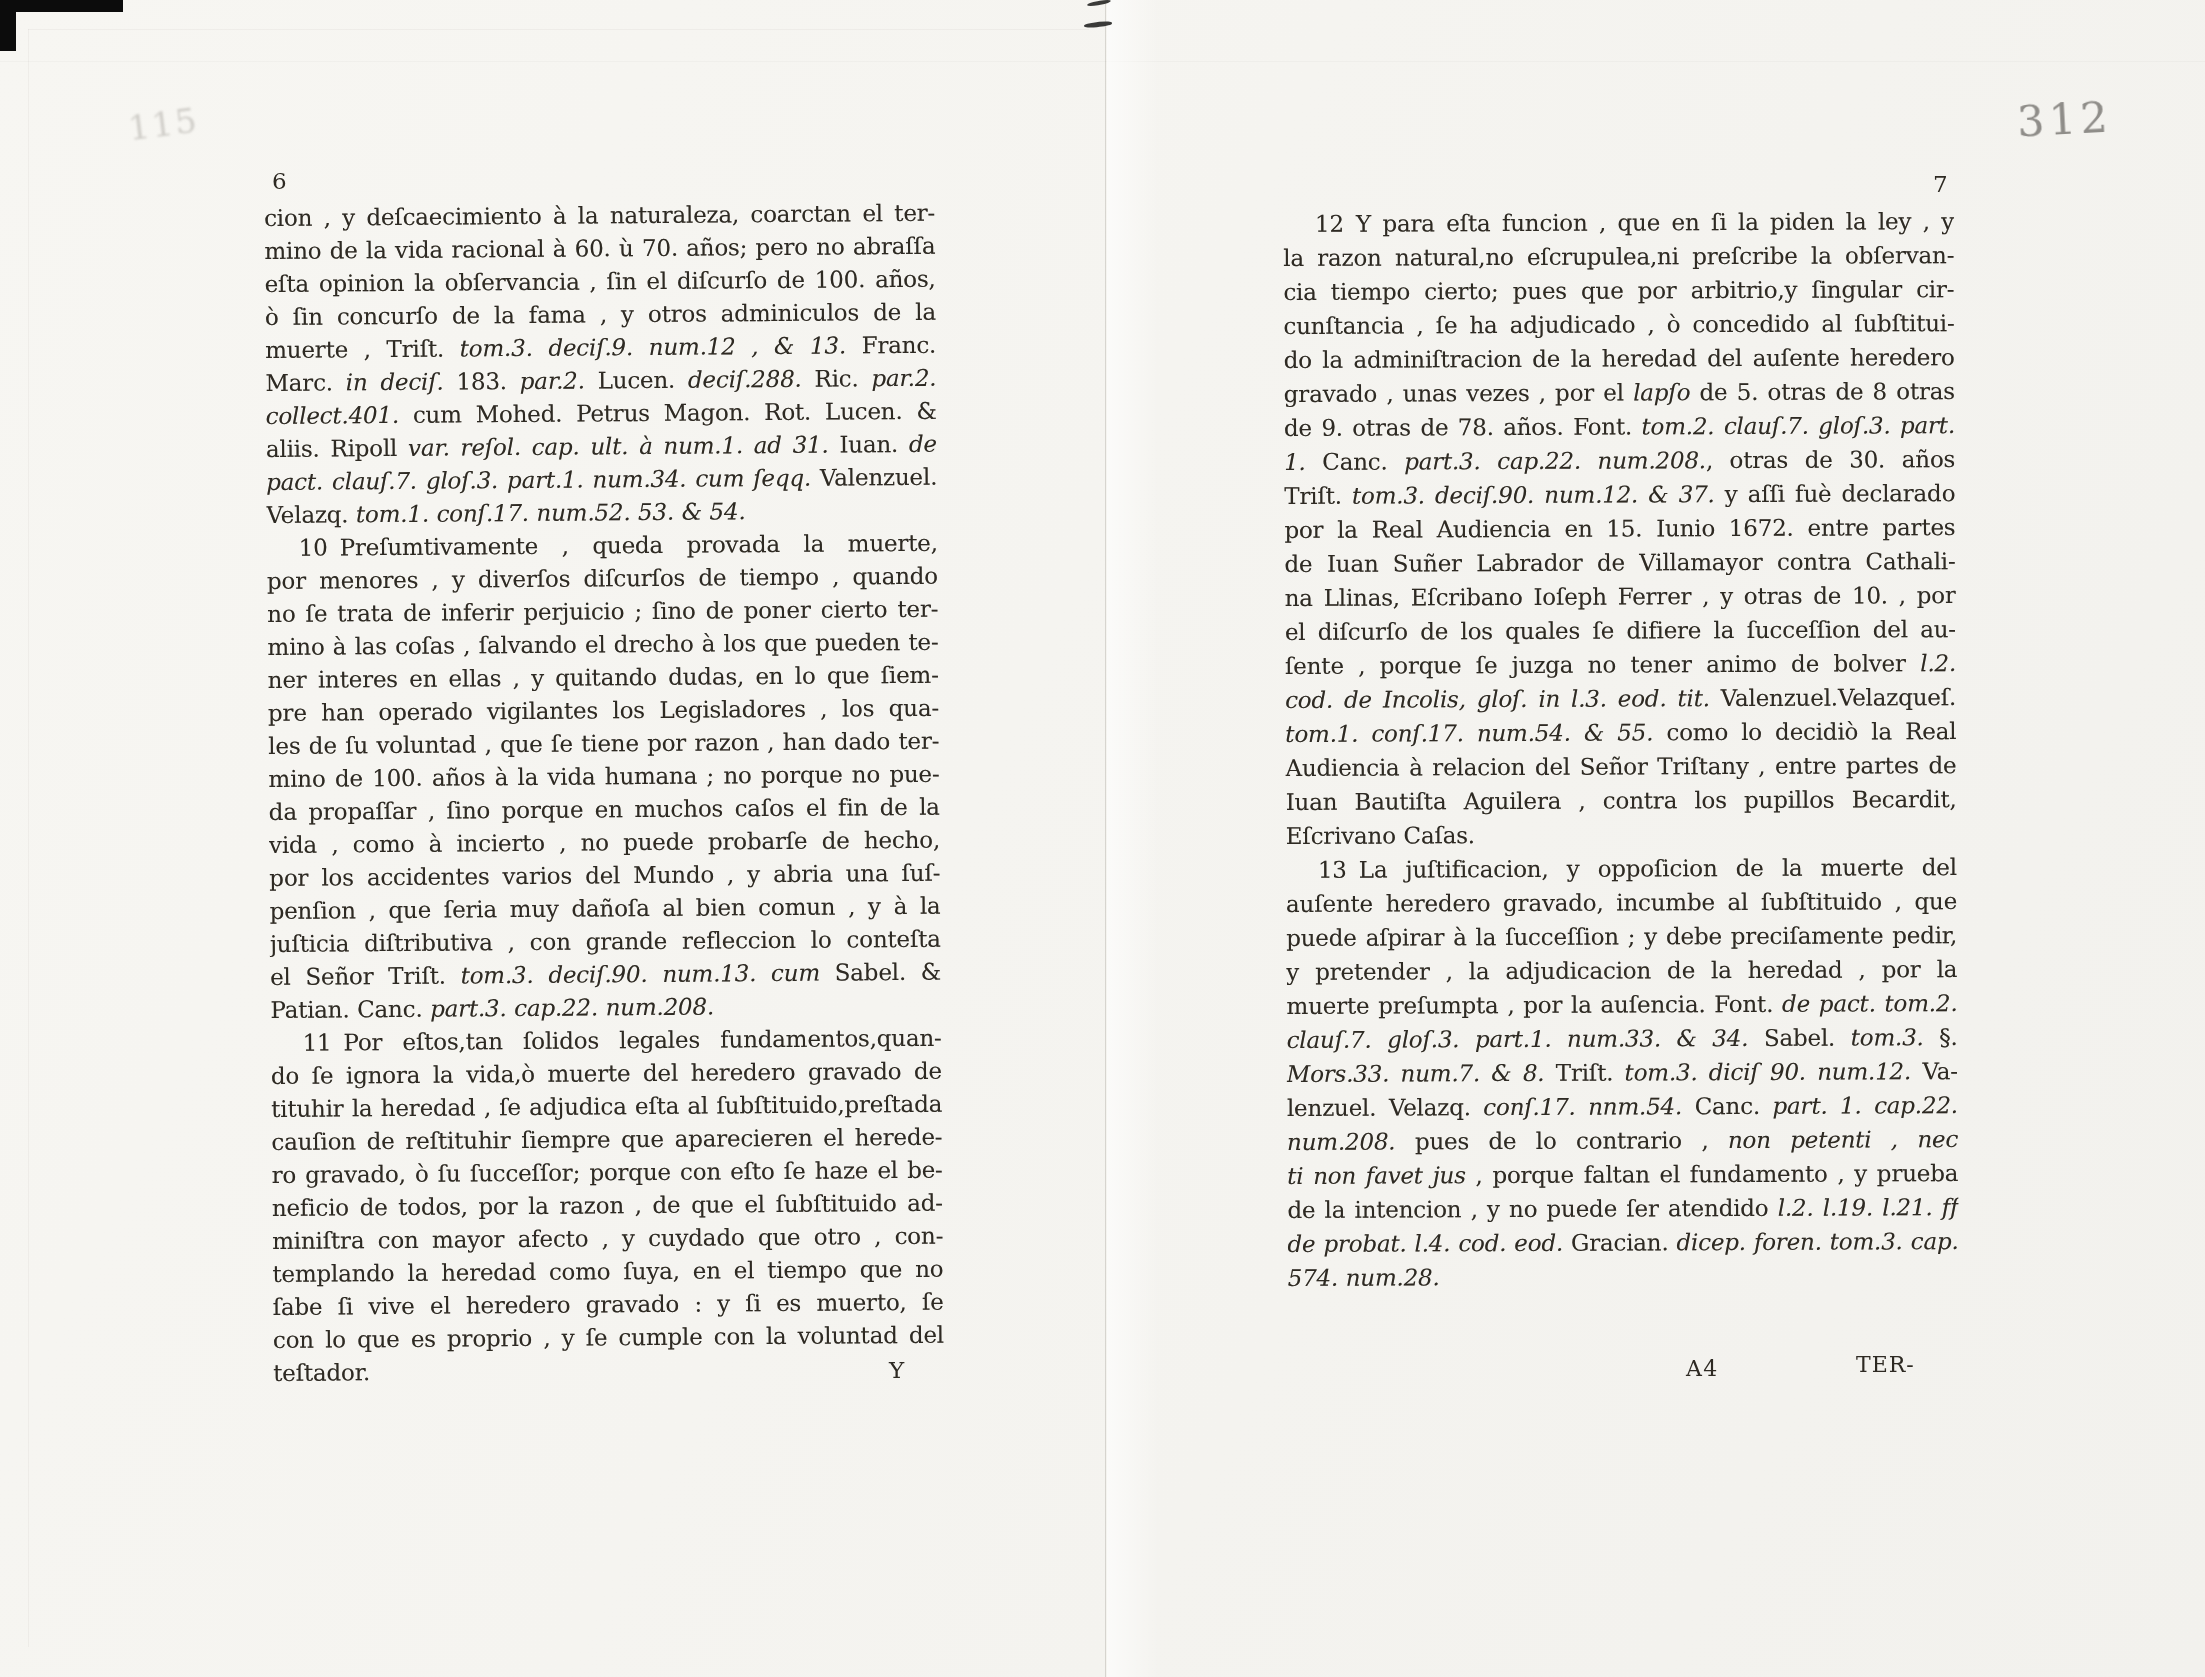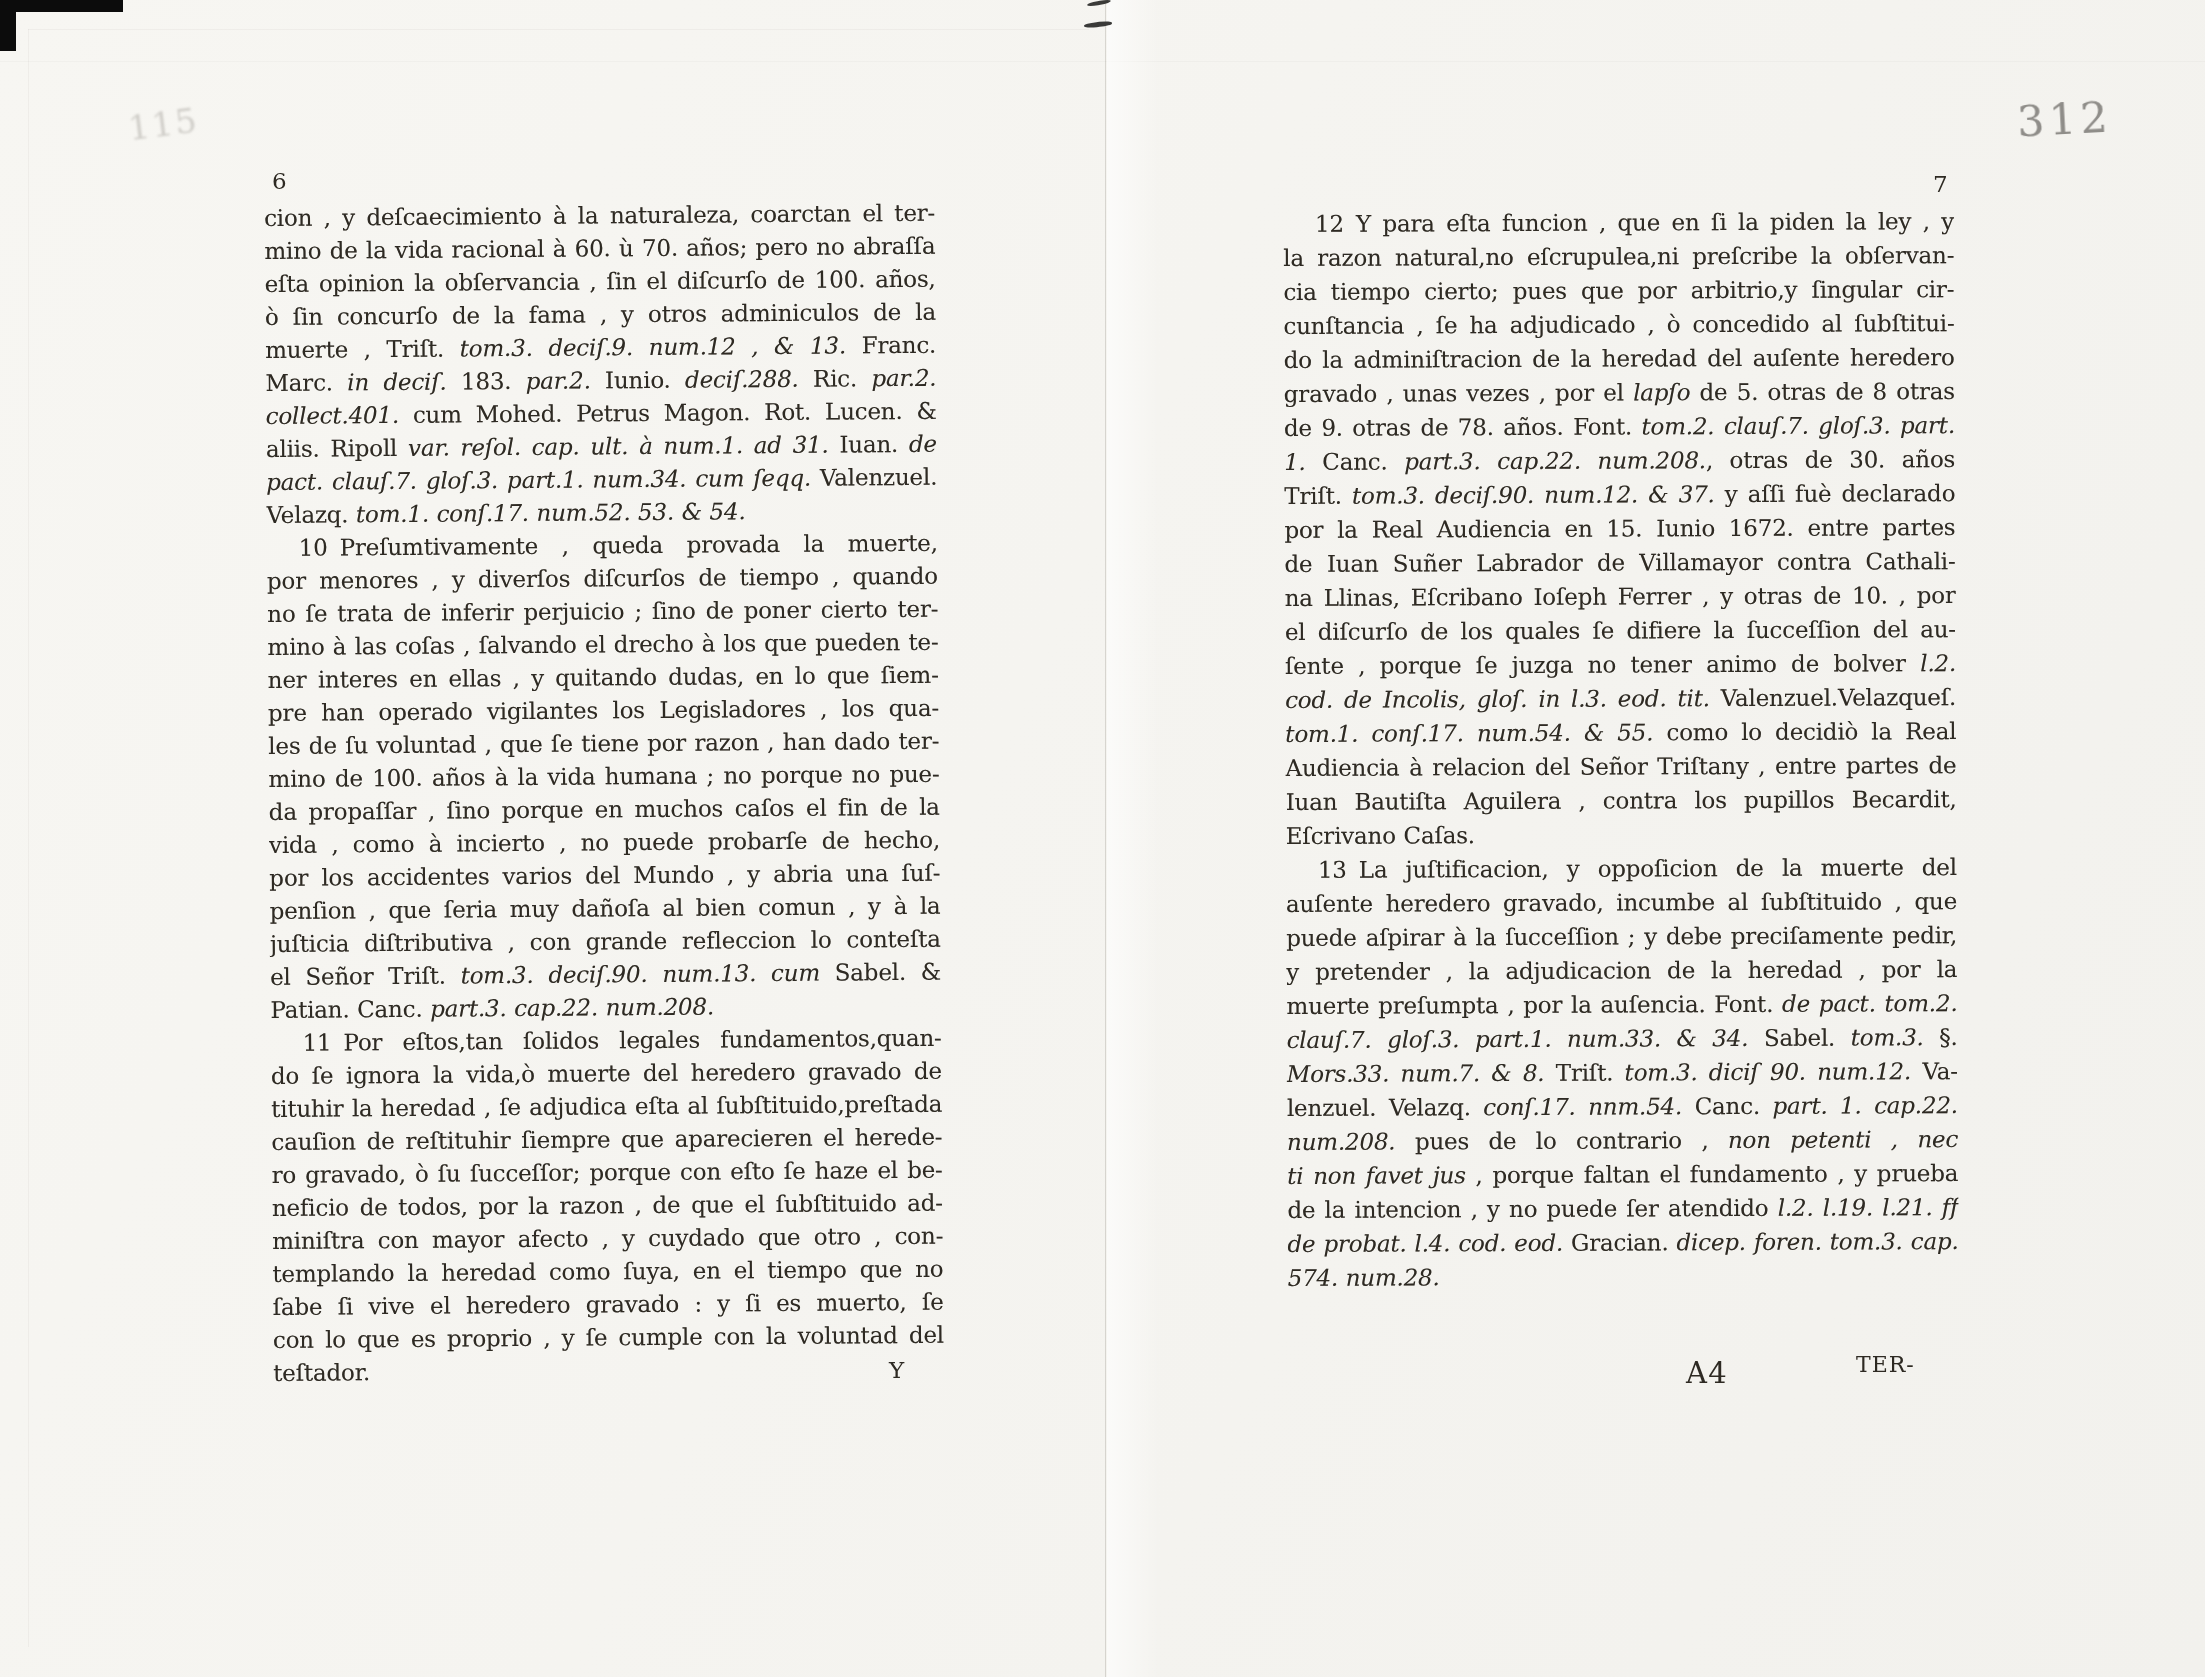--- a/index.html
+++ b/index.html
@@ -78,7 +78,7 @@
       <div class="line"><span class="seg-r">eſta opinion la obſervancia , ſin el diſcurſo de 100. años,</span></div>
       <div class="line"><span class="seg-r">ò ſin concurſo de la fama , y otros adminiculos de la</span></div>
       <div class="line"><span class="seg-r">muerte , Triſt. </span><span class="seg-i">tom.3. deciſ.9. num.12 , &amp; 13. </span><span class="seg-r">Franc.</span></div>
-      <div class="line"><span class="seg-r">Marc. </span><span class="seg-i">in deciſ. </span><span class="seg-r">183. </span><span class="seg-i">par.2. </span><span class="seg-r">Iunio. </span><span class="seg-i">deciſ.288. </span><span class="seg-r">Ric. </span><span class="seg-i">par.2.</span></div>
+      <div class="line"><span class="seg-r">Marc. </span><span class="seg-i">in deciſ. </span><span class="seg-r">183. </span><span class="seg-i">par.2. </span><span class="seg-r">Lucen. </span><span class="seg-i">deciſ.288. </span><span class="seg-r">Ric. </span><span class="seg-i">par.2.</span></div>
       <div class="line"><span class="seg-i">collect.401. </span><span class="seg-r">cum Mohed. Petrus Magon. Rot. Lucen. &amp;</span></div>
       <div class="line"><span class="seg-r">aliis. Ripoll </span><span class="seg-i">var. reſol. cap. ult. à num.1. ad 31. </span><span class="seg-r">Iuan. </span><span class="seg-i">de</span></div>
       <div class="line"><span class="seg-i">pact. clauſ.7. gloſ.3. part.1. num.34. cum ſeqq. </span><span class="seg-r">Valenzuel.</span></div>

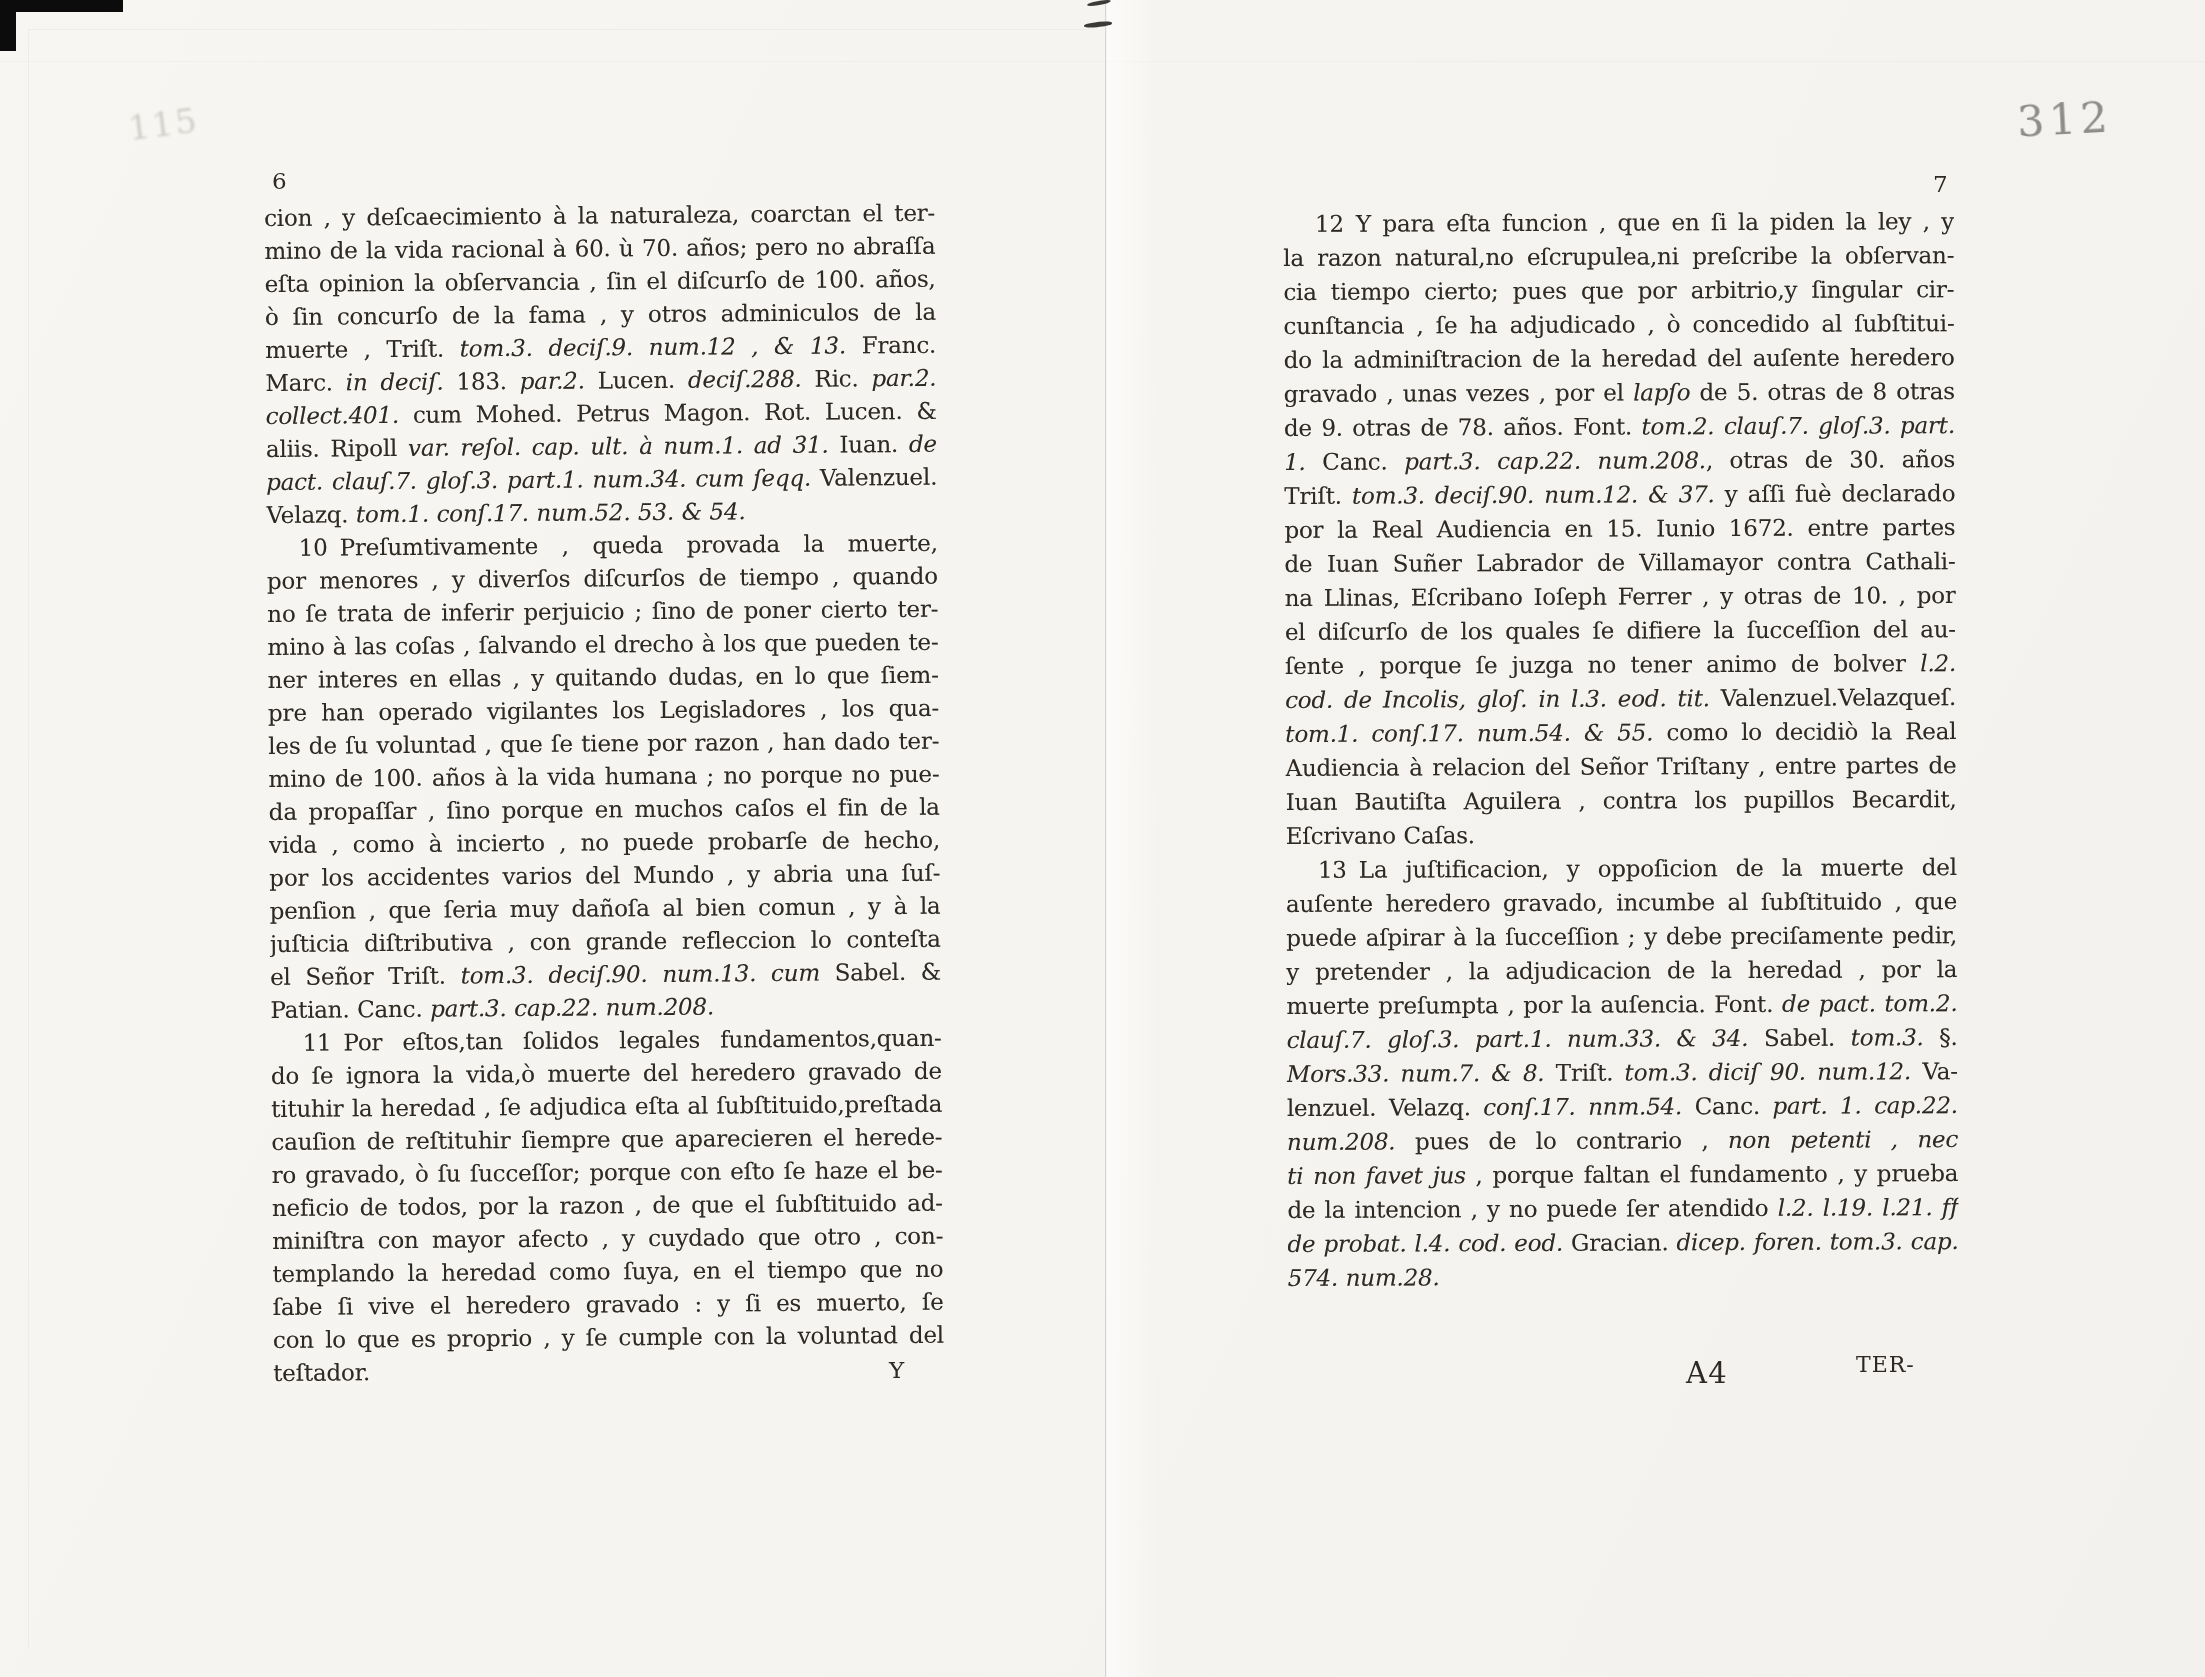--- a/index.html
+++ b/index.html
@@ -51,7 +51,7 @@
   .catchword{position:absolute;font-size:23px;}
   .cw-left{left:889px;top:1357px;}
   .cw-right{left:1856px;top:1352px;font-size:22px;letter-spacing:1px;}
-  .sig-mark{position:absolute;left:1686px;top:1356px;font-size:29px;letter-spacing:1.4px;}
+  .sig-mark{position:absolute;left:1686px;top:1356px;font-size:22px;letter-spacing:1.4px;}
 </style>
 </head>
 <body>

